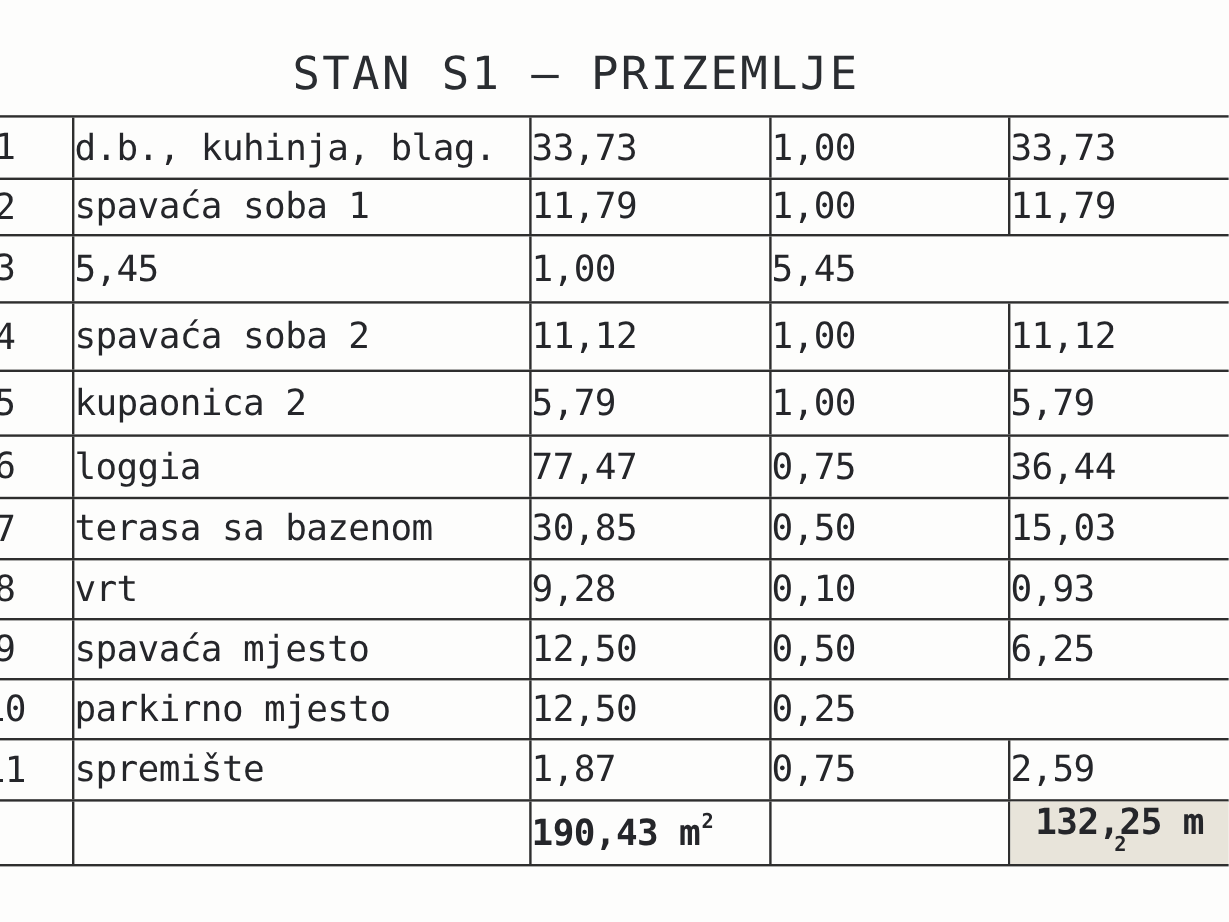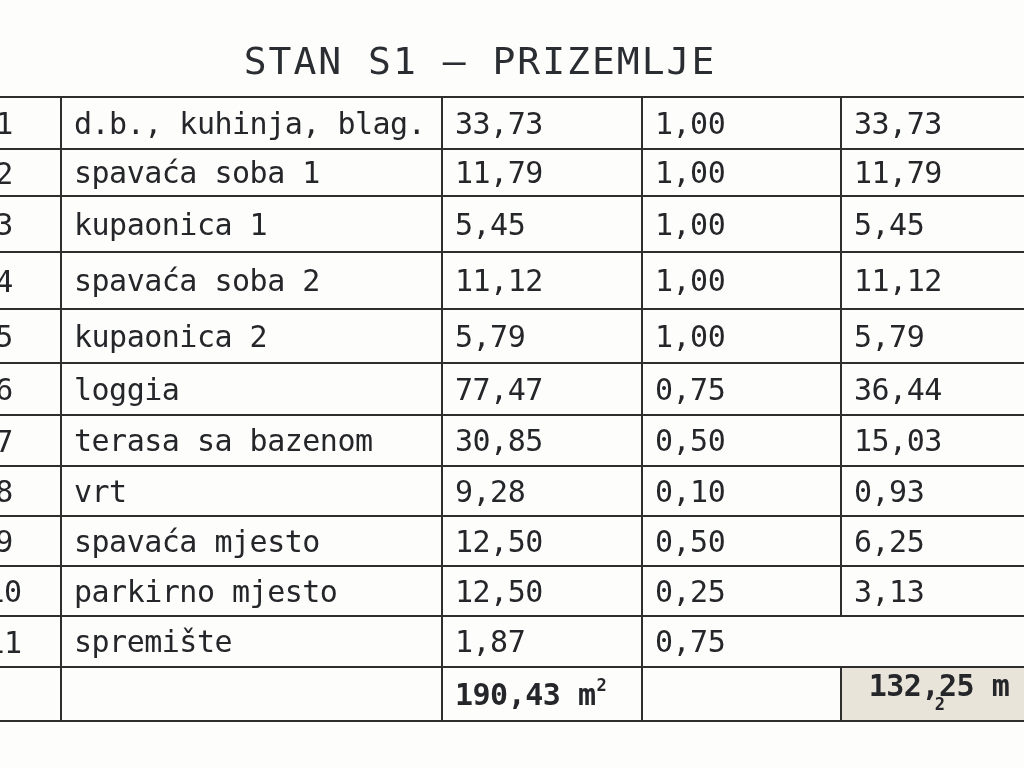--- a/index.html
+++ b/index.html
@@ -58,7 +58,7 @@
     border-right: 2px solid #2e2e2e;
     display: flex;
     align-items: center;
-    padding-left: 12px;
+    padding-left: 0;
     font-size: 30px;
     letter-spacing: -0.5px;
     white-space: nowrap;

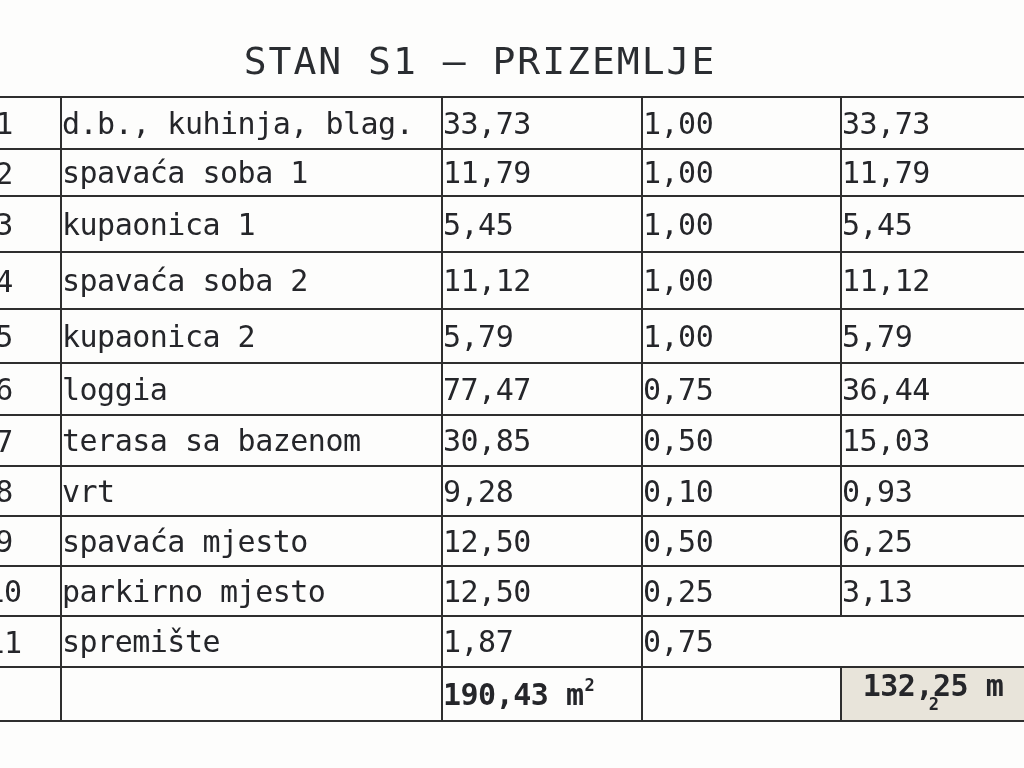--- a/index.html
+++ b/index.html
@@ -120,7 +120,6 @@
       <div class="cell cell-num">
           <span class="num-text">3</span>
         </div>
-      <div class="cell">kupaonica 1</div>
       <div class="cell">5,45</div>
       <div class="cell">1,00</div>
       <div class="cell">5,45</div>

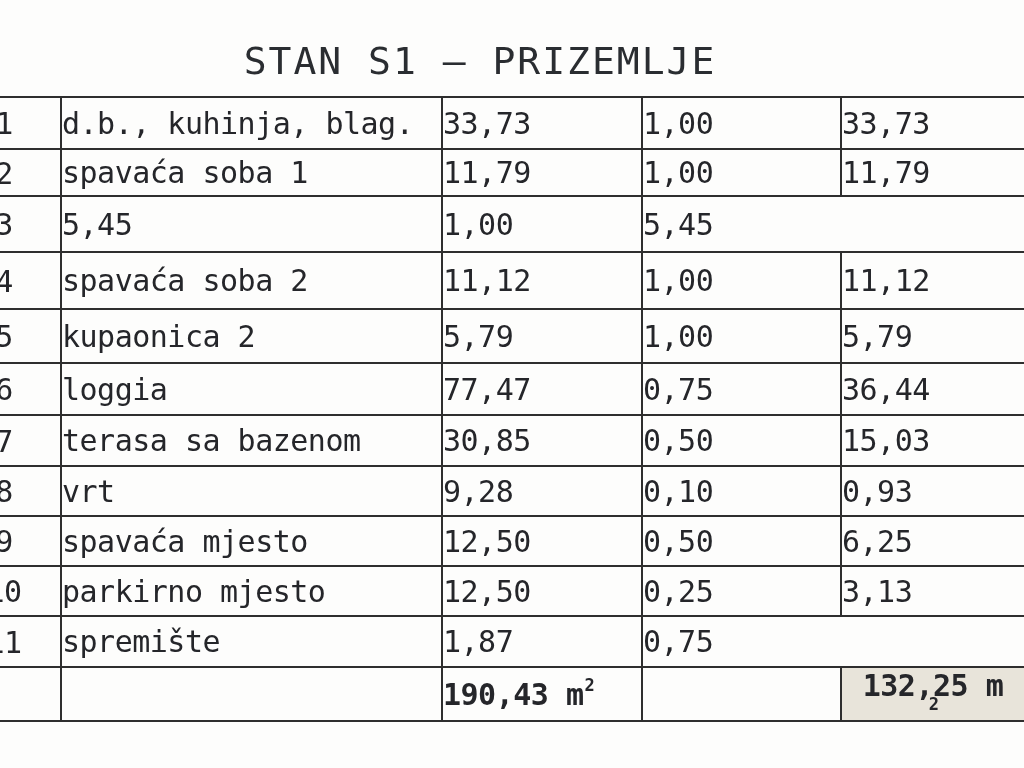--- a/index.html
+++ b/index.html
@@ -192,7 +192,6 @@
       <div class="cell">parkirno mjesto</div>
       <div class="cell">12,50</div>
       <div class="cell">0,25</div>
-      <div class="cell">3,13</div>
     </div>
 
     <div class="row">

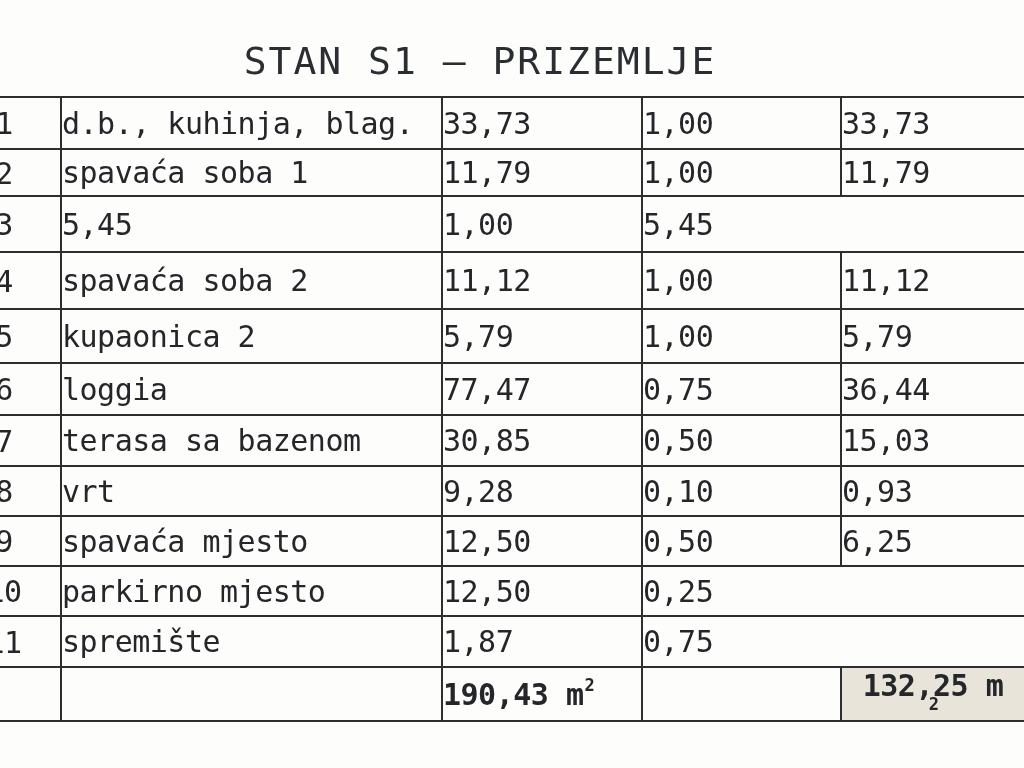--- a/index.html
+++ b/index.html
@@ -201,6 +201,7 @@
       <div class="cell">spremište</div>
       <div class="cell">1,87</div>
       <div class="cell">0,75</div>
+      <div class="cell">2,59</div>
     </div>
 
     <div class="row">

